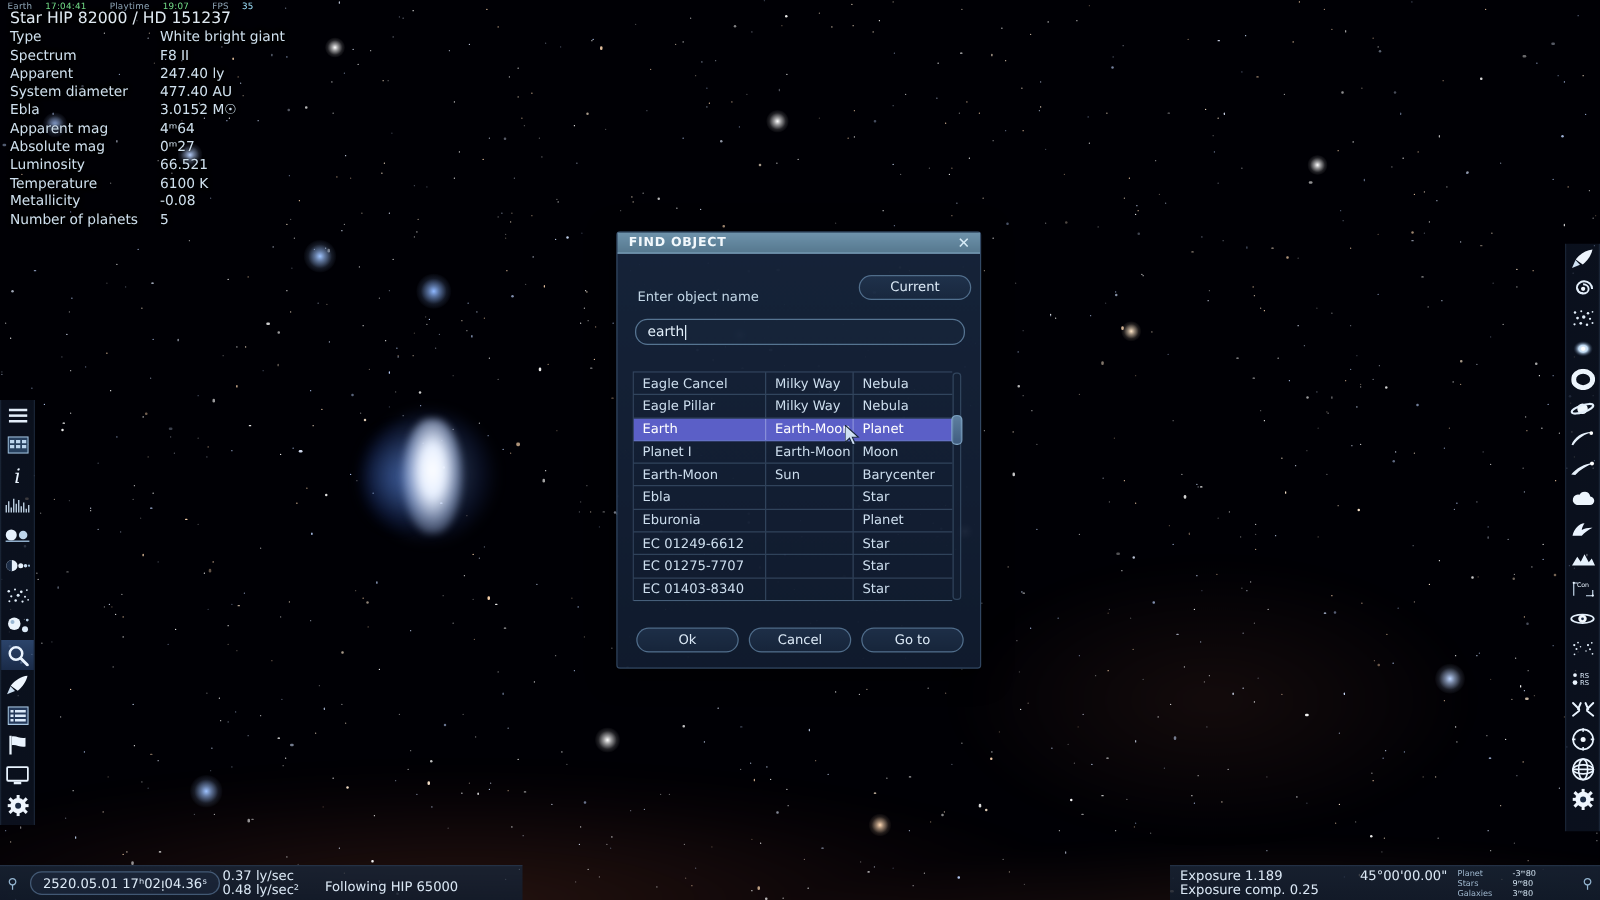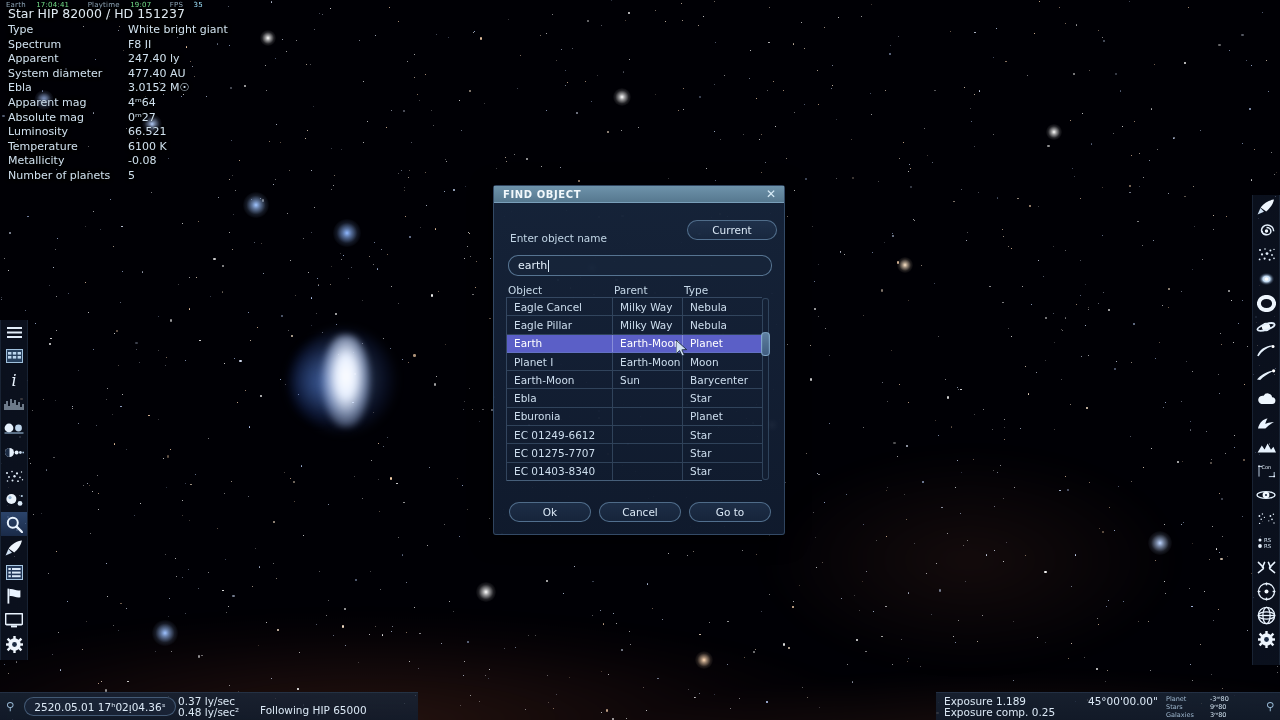--- a/index.html
+++ b/index.html
@@ -1811,11 +1811,6 @@
         <span class="caret"></span>
     </div>
 
-    <div class="hdr-row">
-      <span class="hc0">Object</span>
-      <span class="hc1">Parent</span>
-      <span class="hc2">Type</span>
-    </div>
 
     <div class="btn btn-ok">
       <span>Ok</span>

